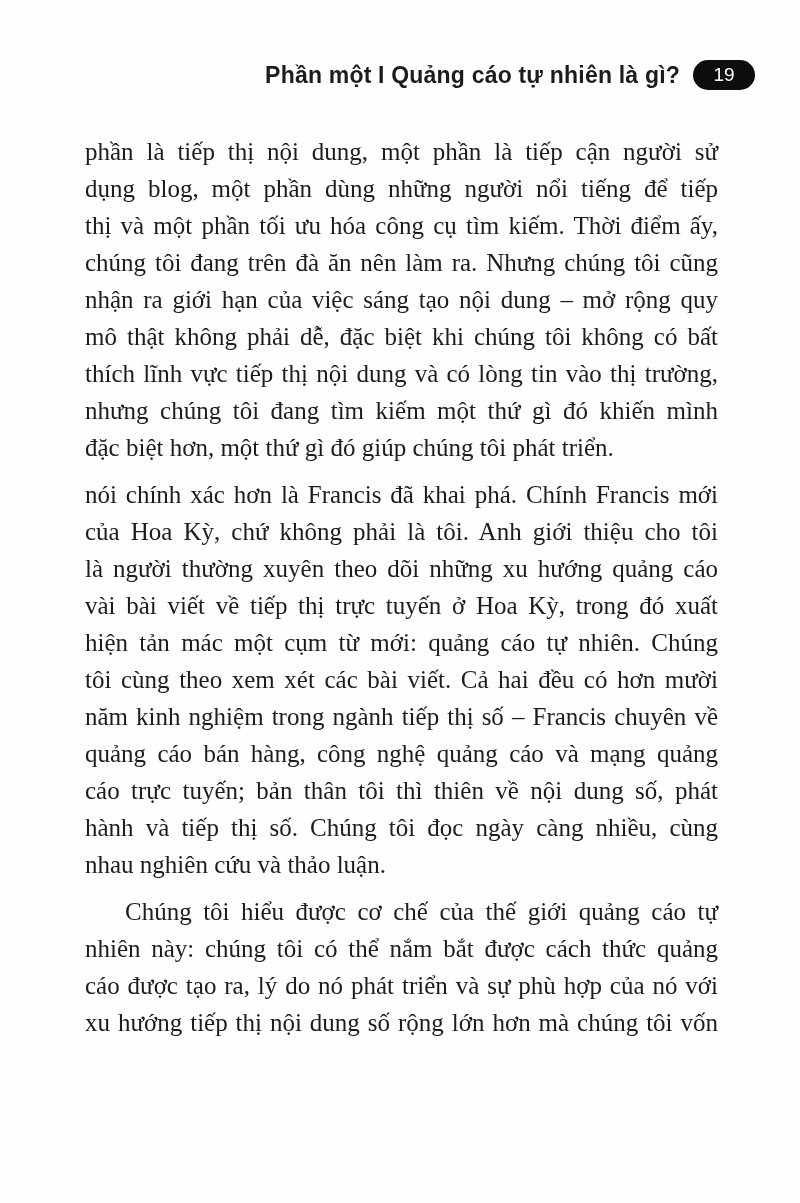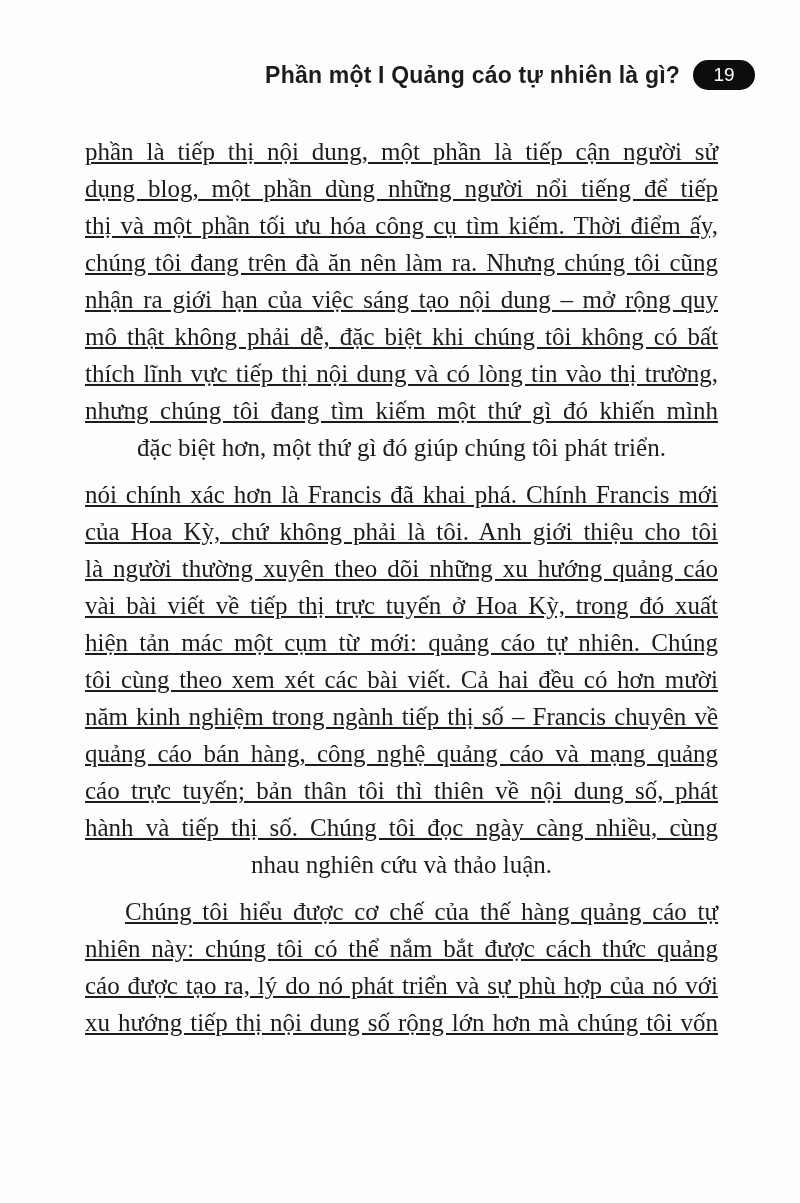--- a/index.html
+++ b/index.html
@@ -64,7 +64,6 @@
   .line.justify {
     text-align: justify;
     text-align-last: justify;
-    text-decoration: underline;
   }
   .line.indent {
     text-indent: 40px;

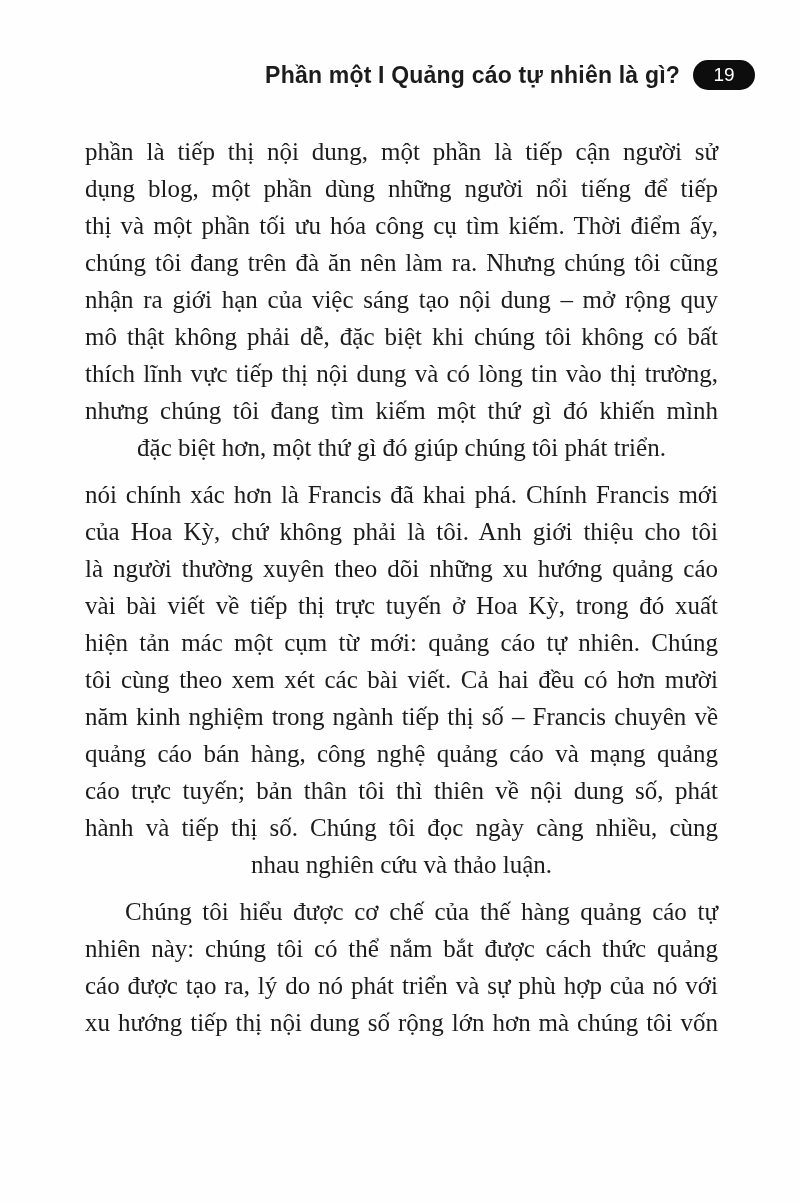--- a/index.html
+++ b/index.html
@@ -59,7 +59,7 @@
     line-height: 37px;
     height: 37px;
     white-space: normal;
-    text-align: center;
+    text-align: left;
   }
   .line.justify {
     text-align: justify;

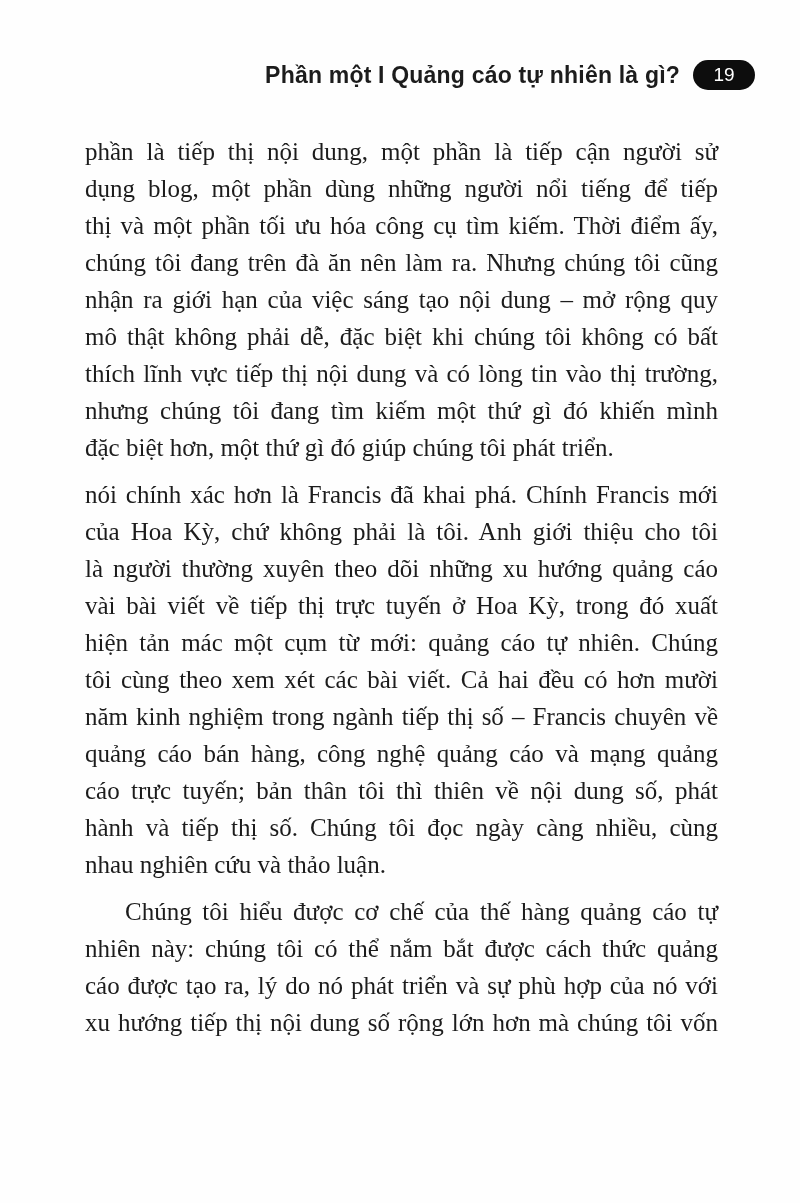--- a/index.html
+++ b/index.html
@@ -105,7 +105,7 @@
         <div class="line">nhau nghiên cứu và thảo luận.</div>
       </div>
       <div class="paragraph">
-        <div class="line justify indent">Chúng tôi hiểu được cơ chế của thế hàng quảng cáo tự</div>
+        <div class="line justify indent">Chúng tôi hiểu được cơ chế của thế giới quảng cáo tự</div>
         <div class="line justify">nhiên này: chúng tôi có thể nắm bắt được cách thức quảng</div>
         <div class="line justify">cáo được tạo ra, lý do nó phát triển và sự phù hợp của nó với</div>
         <div class="line justify">xu hướng tiếp thị nội dung số rộng lớn hơn mà chúng tôi vốn</div>

